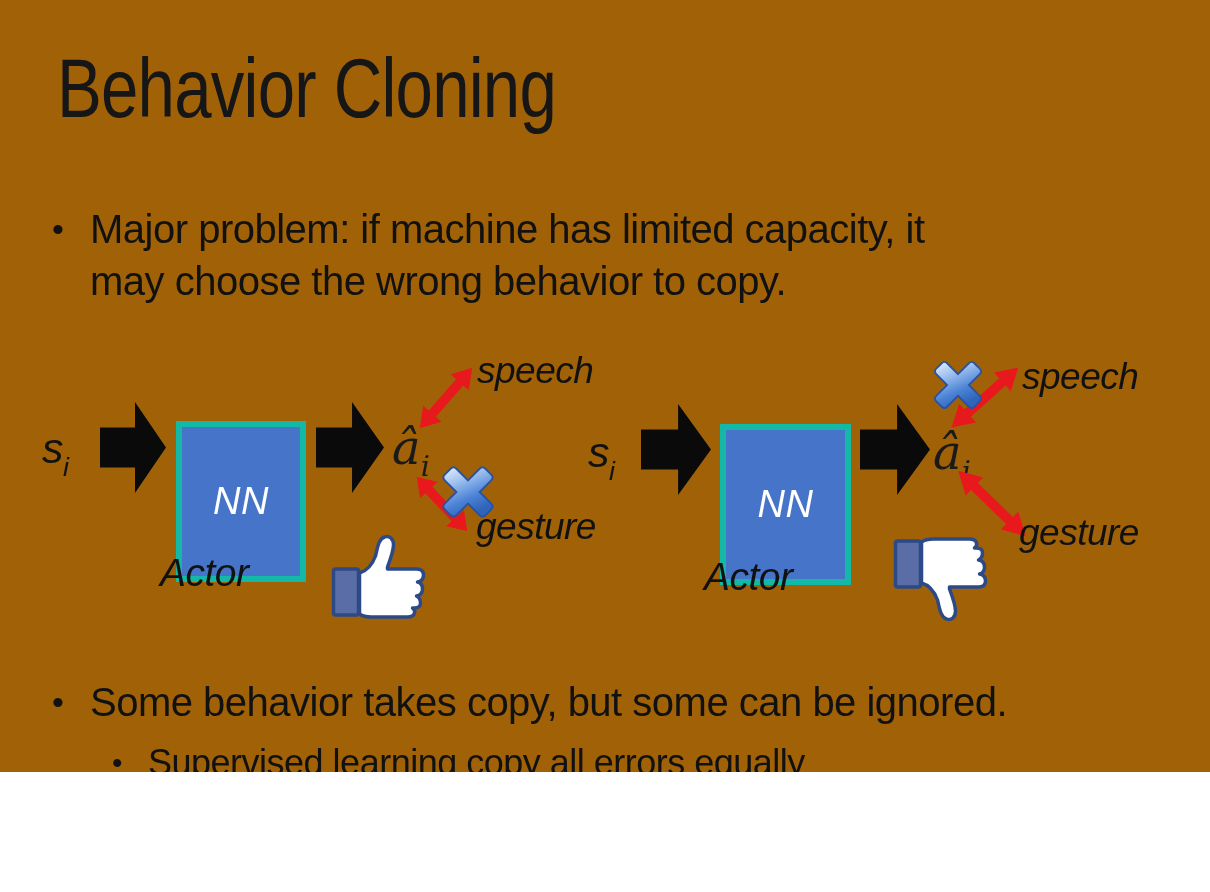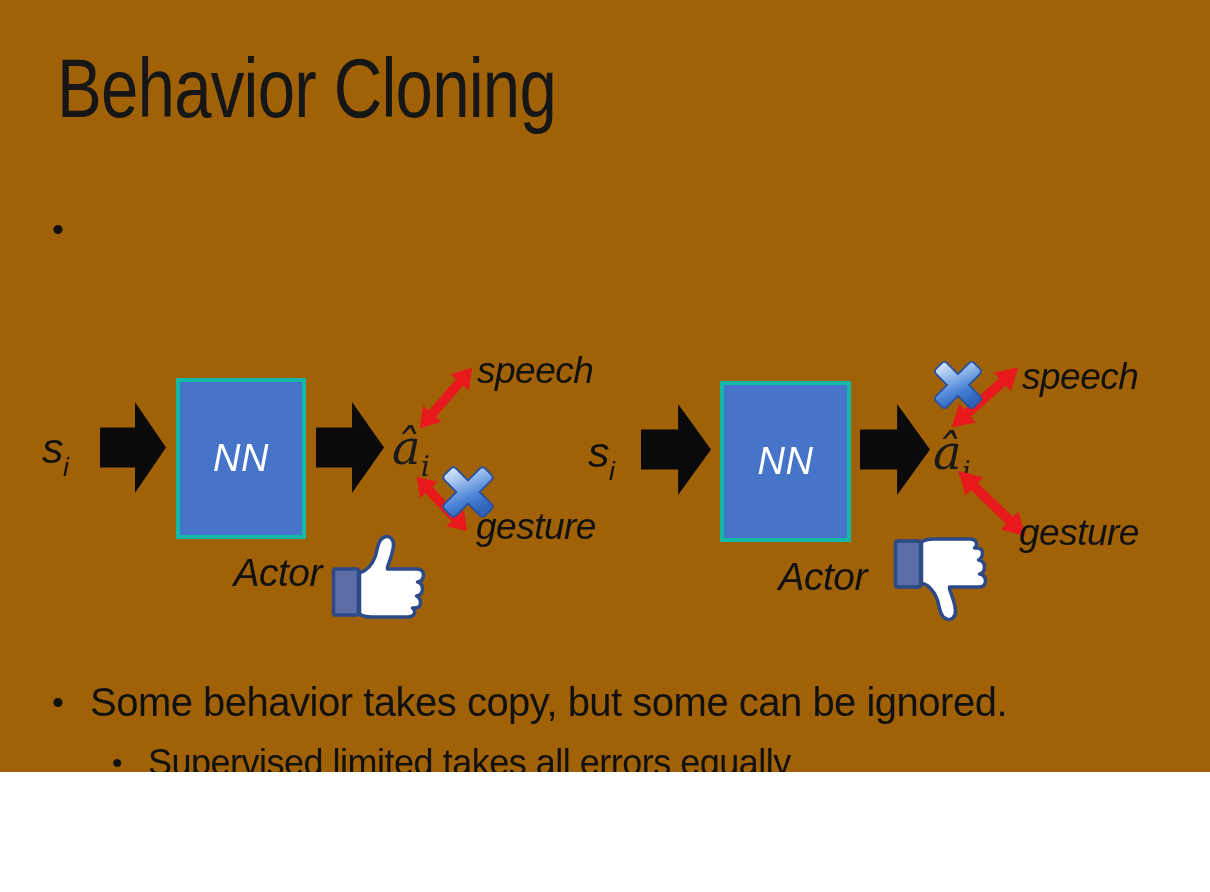--- a/index.html
+++ b/index.html
@@ -67,6 +67,7 @@
   <div class="bullet-row b1">
     <span class="marker">•</span>
     <span>
+      <span class="tline">Major problem: if machine has limited capacity, it</span>
     </span>
   </div>
 

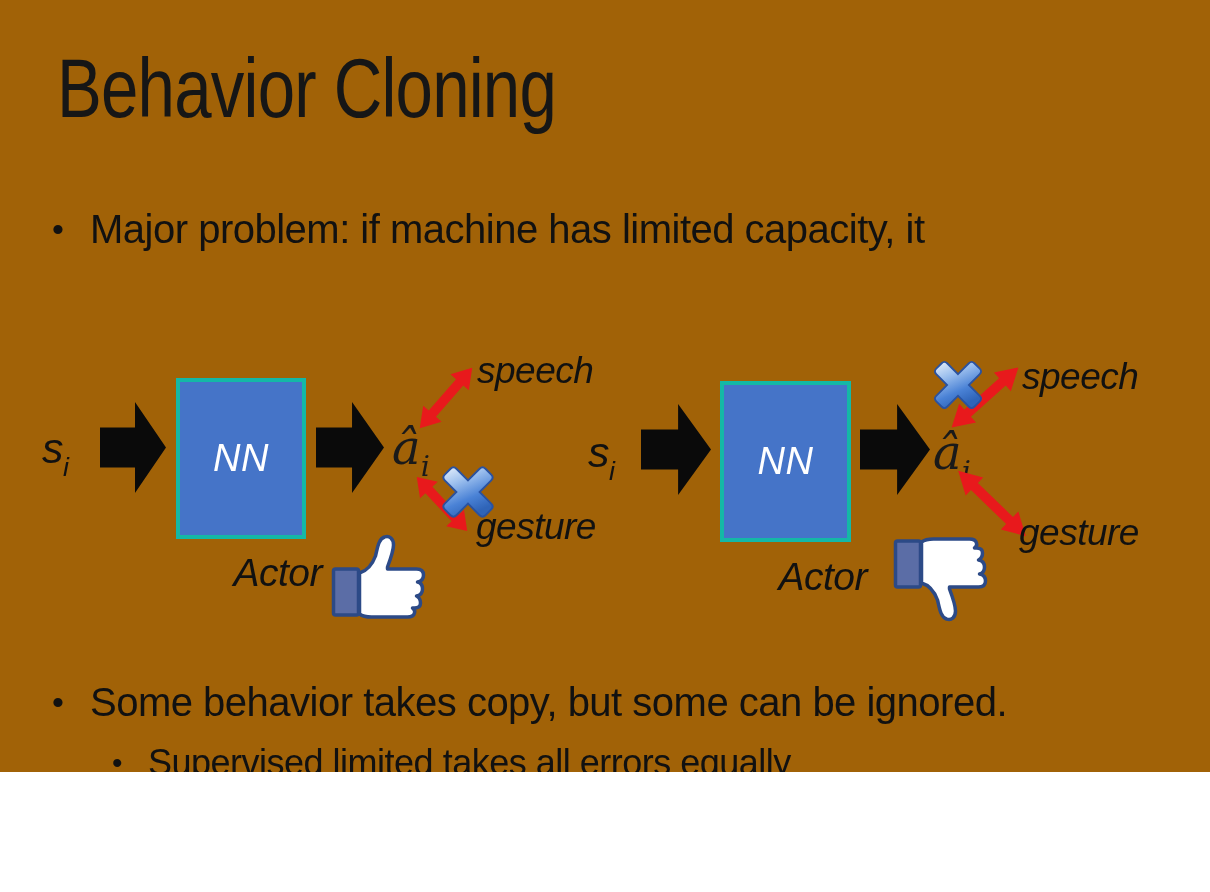--- a/index.html
+++ b/index.html
@@ -68,6 +68,7 @@
     <span class="marker">•</span>
     <span>
       <span class="tline">Major problem: if machine has limited capacity, it</span>
+      <span class="tline">may choose the wrong behavior to copy.</span>
     </span>
   </div>
 

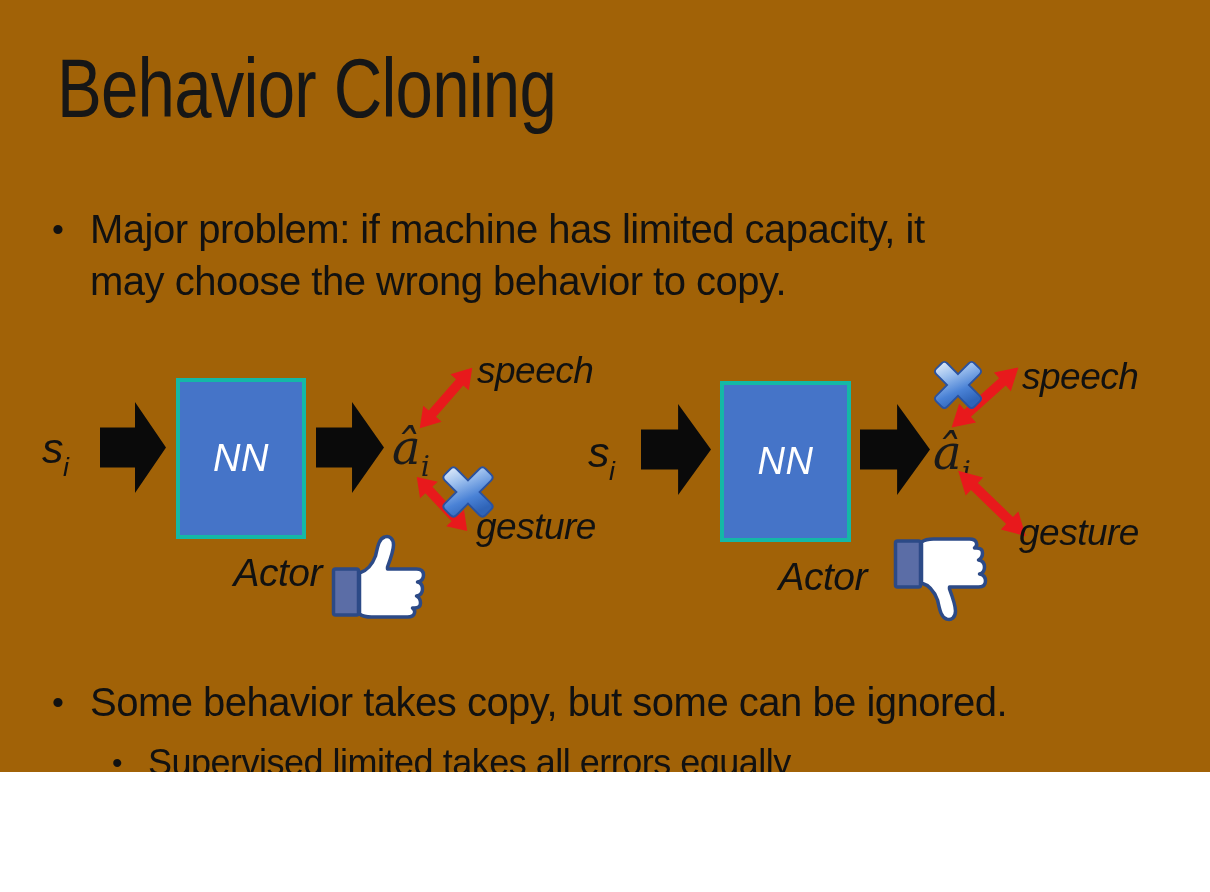--- a/index.html
+++ b/index.html
@@ -26,8 +26,8 @@
   .io-label sub{font-size:0.62em;position:relative;bottom:-0.12em;}
   .block-arrow{background:#0a0a0a;
     clip-path:polygon(0% 29%,53% 29%,53% 2%,100% 50%,53% 98%,53% 71%,0% 71%);}
-  .nn-box{background:#4574c8;border:4px solid #14b8a6;box-sizing:border-box;
-          display:flex;align-items:center;justify-content:center;}
+  .nn-box{background:#4574c8;border:6px solid #14b8a6;box-sizing:border-box;
+          display:flex;align-items:center;justify-content:center;margin-top:43px;}
   .nn-box span{color:#ffffff;font-size:38px;letter-spacing:0.5px;}
   .actor{font-size:39px;text-align:right;letter-spacing:-0.5px;}
   .ahat{font-family:"DejaVu Serif", serif;font-style:italic;font-size:48px;color:#1a1a1a;}

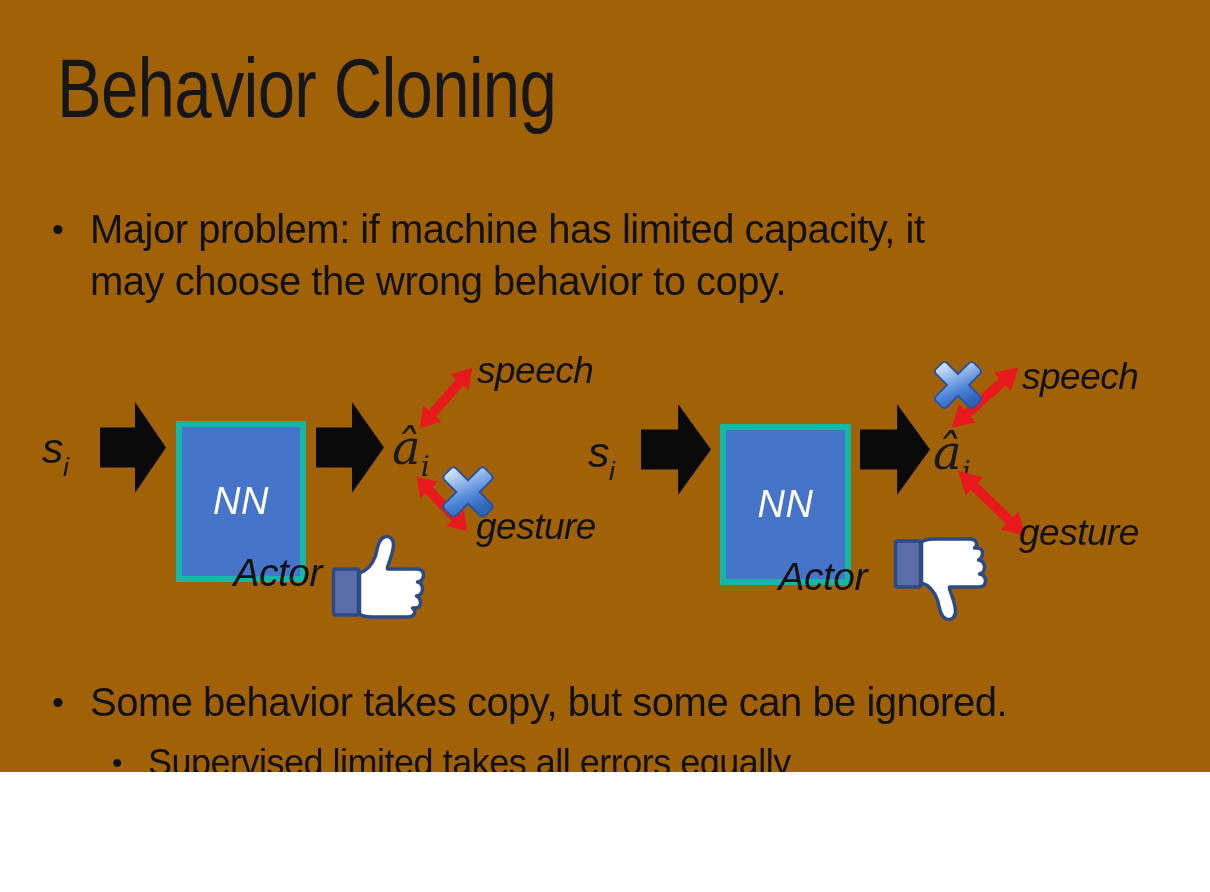--- a/index.html
+++ b/index.html
@@ -29,7 +29,7 @@
   .nn-box{background:#4574c8;border:6px solid #14b8a6;box-sizing:border-box;
           display:flex;align-items:center;justify-content:center;margin-top:43px;}
   .nn-box span{color:#ffffff;font-size:38px;letter-spacing:0.5px;}
-  .actor{font-size:39px;text-align:right;letter-spacing:-0.5px;}
+  .actor{font-size:39px;text-align:left;letter-spacing:-0.5px;}
   .ahat{font-family:"DejaVu Serif", serif;font-style:italic;font-size:48px;color:#1a1a1a;}
   .ahat sub{font-size:0.60em;position:relative;bottom:-0.05em;}
   .sg-label{font-size:37px;letter-spacing:-0.5px;}

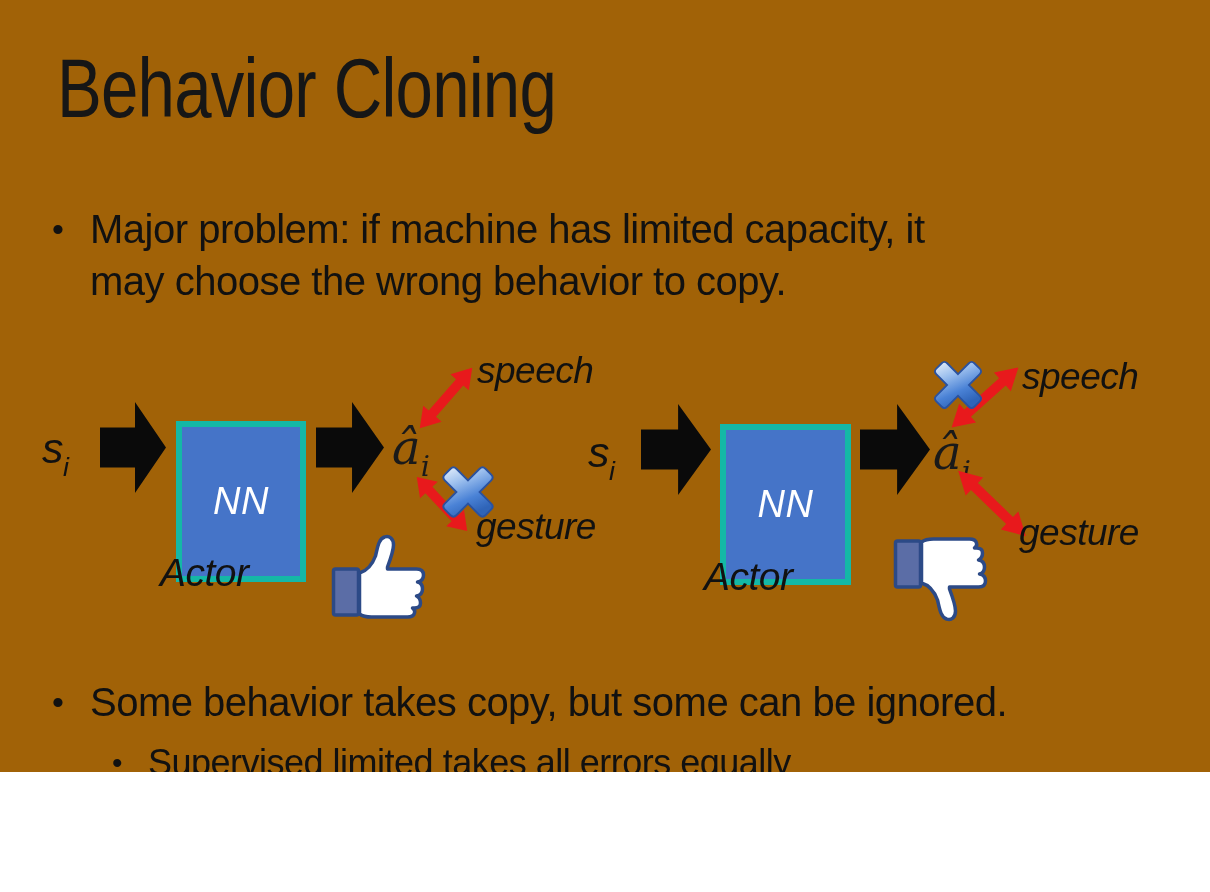--- a/index.html
+++ b/index.html
@@ -161,7 +161,7 @@
 
   <div class="bullet-row b2sub">
     <span class="marker">•</span>
-    <span>Supervised limited takes all errors equally</span>
+    <span>Supervised learning copy all errors equally</span>
   </div>
 
   <div class="clipped-line"></div>

